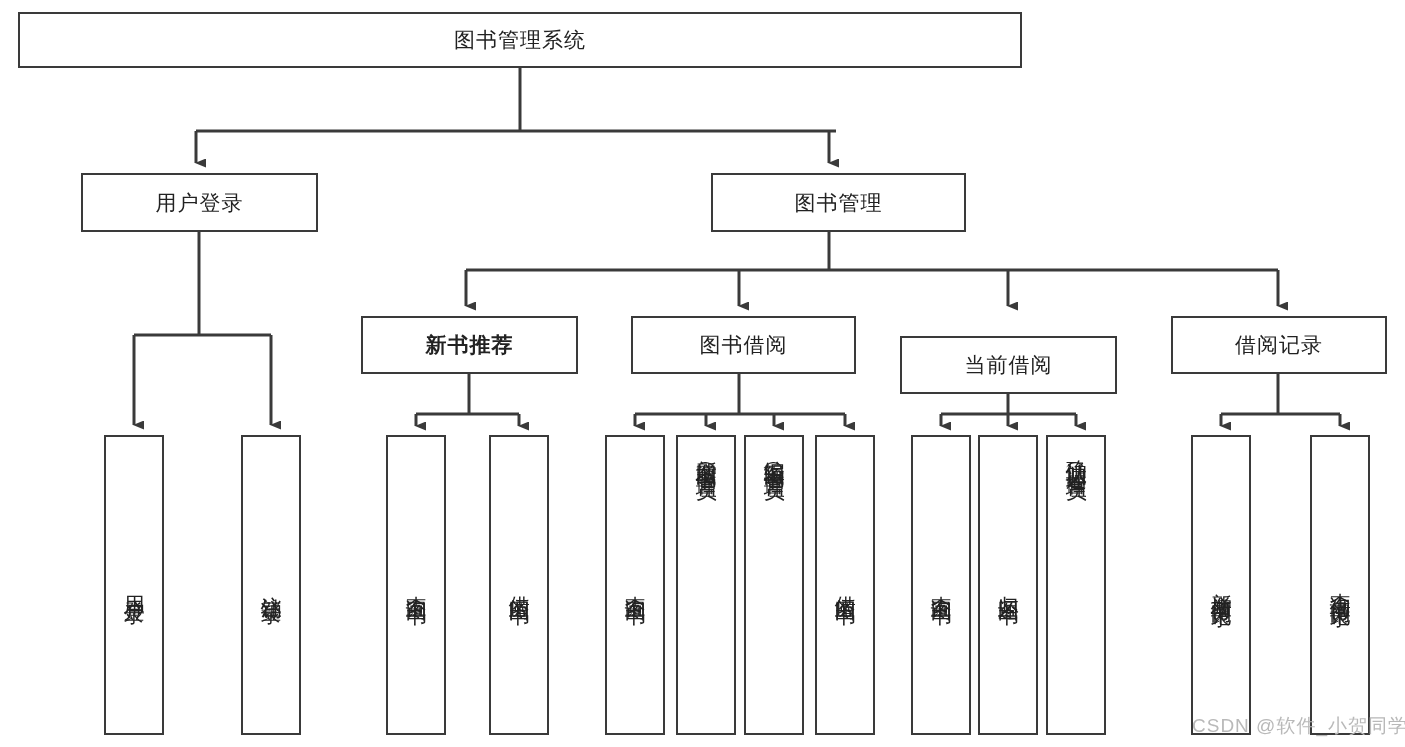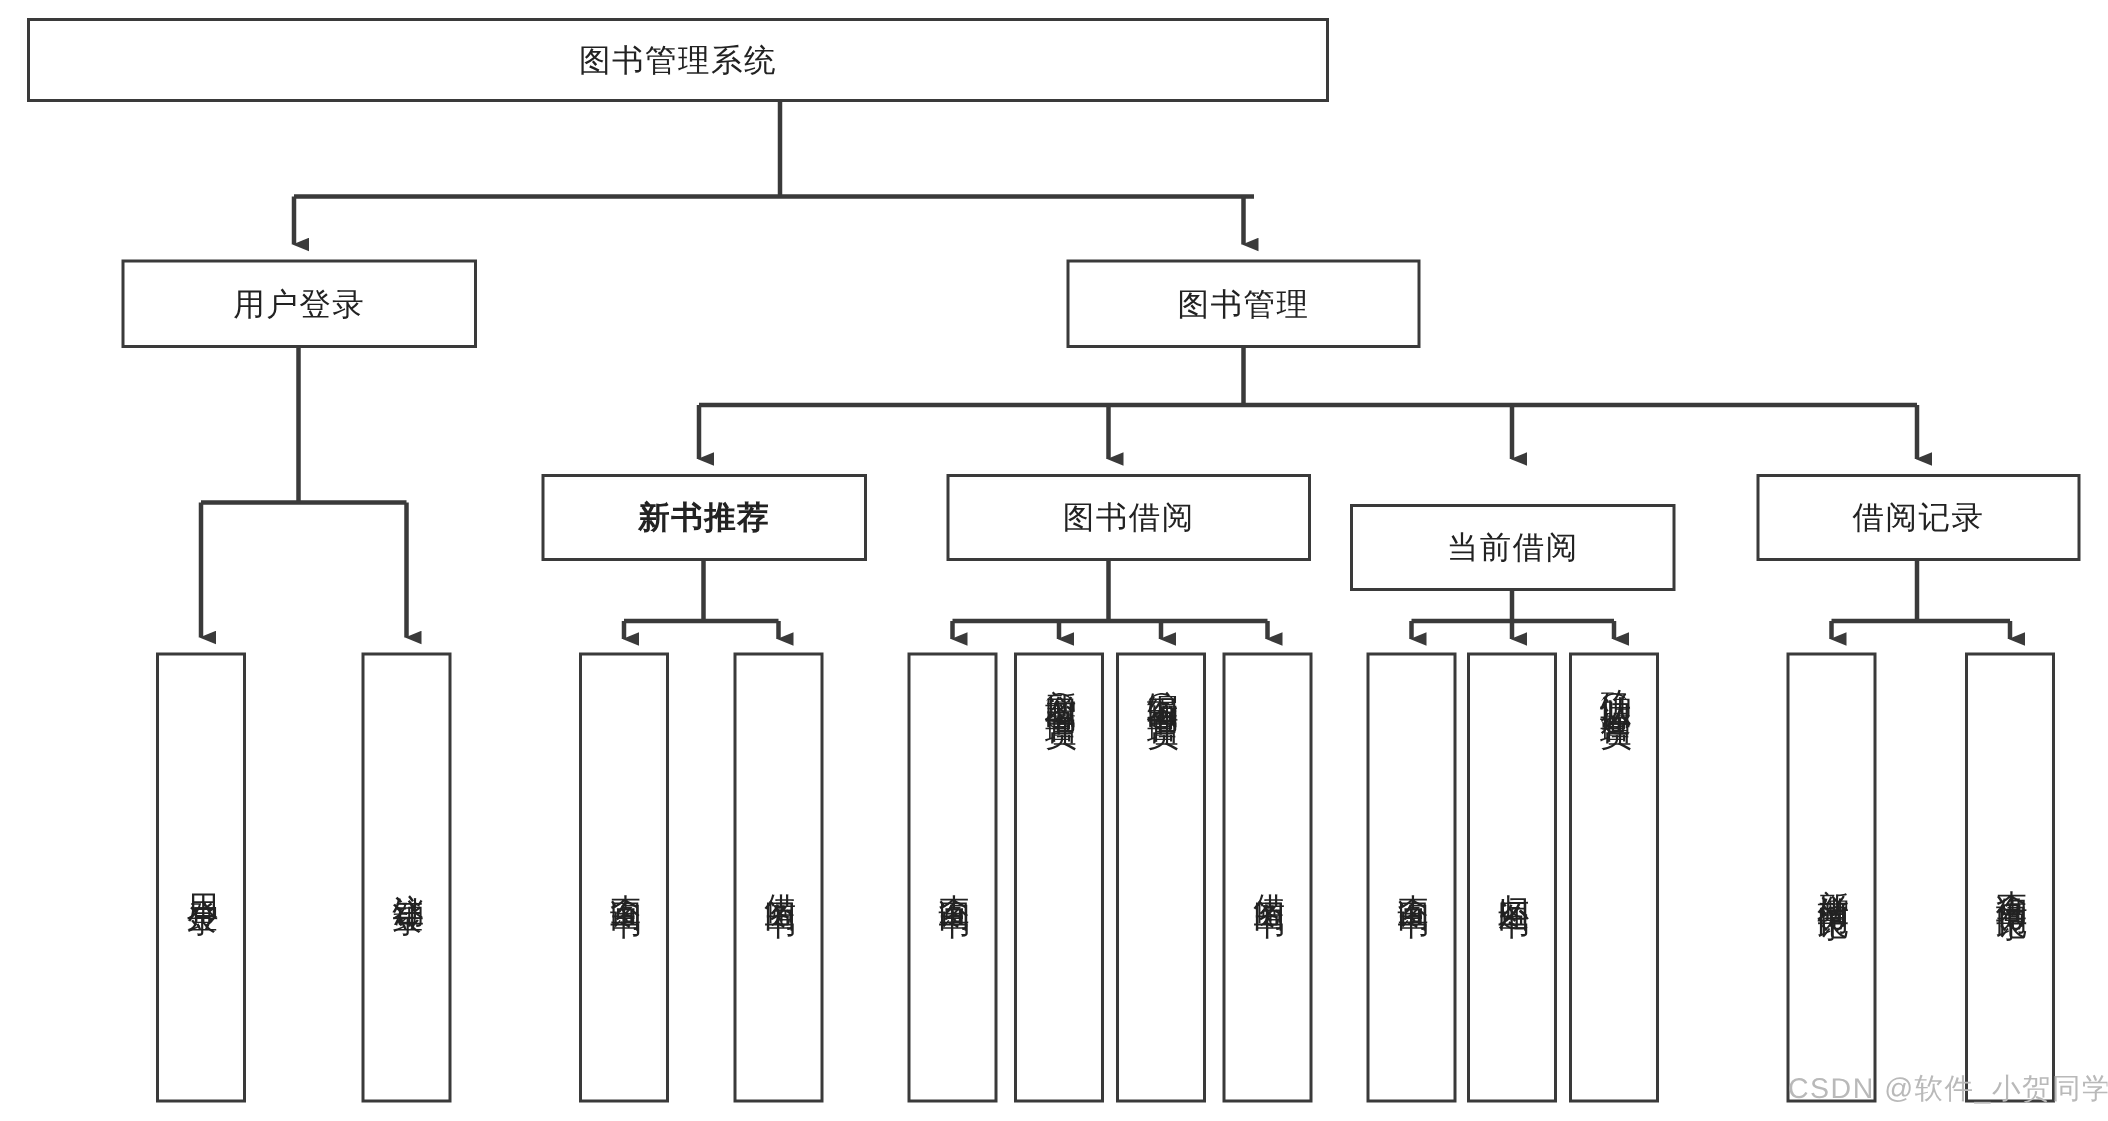--- a/index.html
+++ b/index.html
@@ -73,7 +73,7 @@
     </g>
   </svg>
 
-  <div class="node h" style="left:18px;top:12px;width:868px;height:56px;">图书管理系统</div>
+  <div class="node h" style="left:18px;top:12px;width:1004px;height:56px;">图书管理系统</div>
 
   <div class="node h" style="left:81px;top:173px;width:237px;height:59px;">用户登录</div>
   <div class="node h" style="left:711px;top:173px;width:236px;height:59px;">图书管理</div>

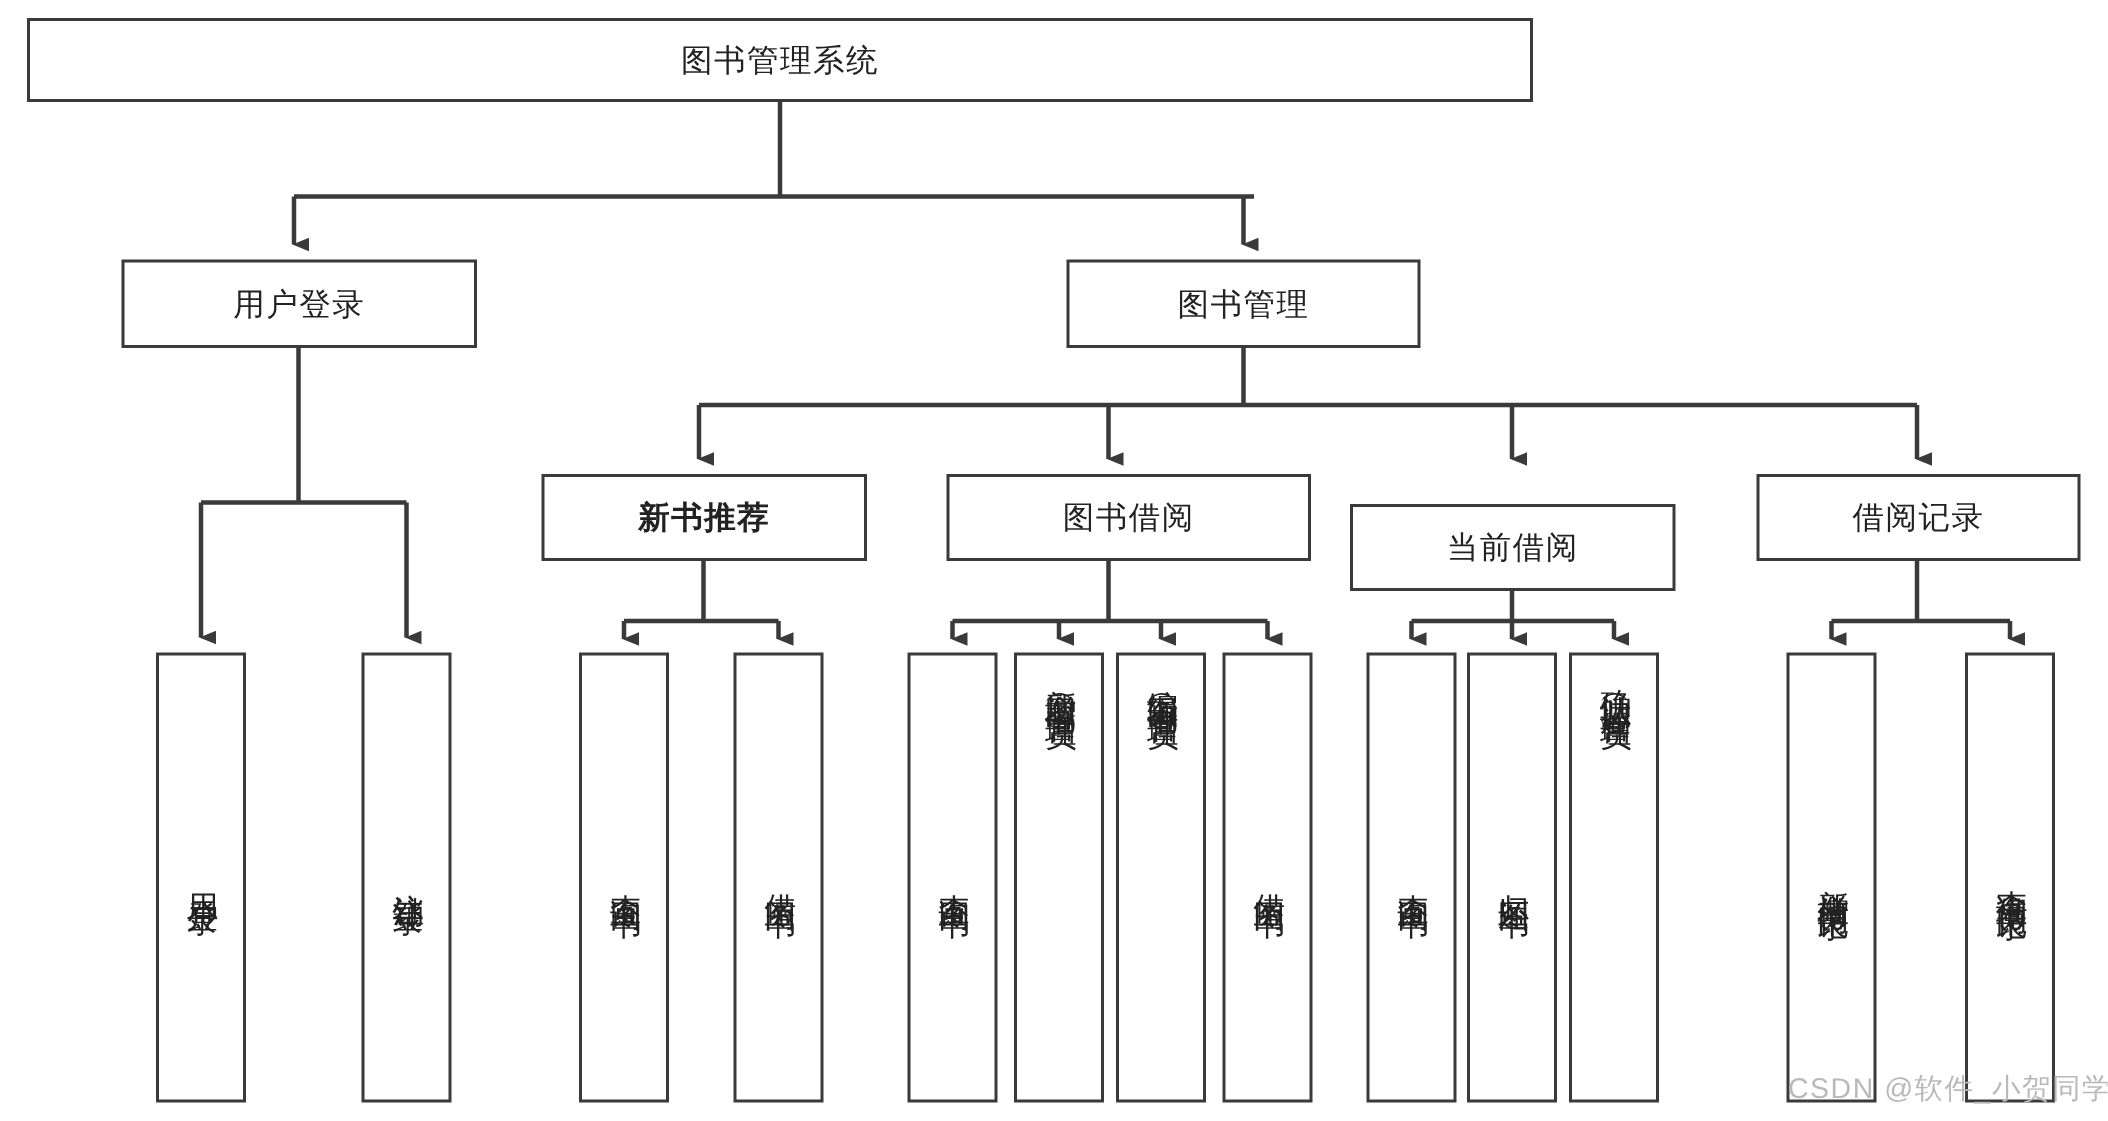--- a/index.html
+++ b/index.html
@@ -76,7 +76,7 @@
   <div class="node h" style="left:18px;top:12px;width:1004px;height:56px;">图书管理系统</div>
 
   <div class="node h" style="left:81px;top:173px;width:237px;height:59px;">用户登录</div>
-  <div class="node h" style="left:711px;top:173px;width:236px;height:59px;">图书管理</div>
+  <div class="node h" style="left:711px;top:173px;width:255px;height:59px;">图书管理</div>
 
   <div class="node h" style="left:361px;top:316px;width:217px;height:58px;font-weight:bold;">新书推荐</div>
   <div class="node h" style="left:631px;top:316px;width:243px;height:58px;">图书借阅</div>

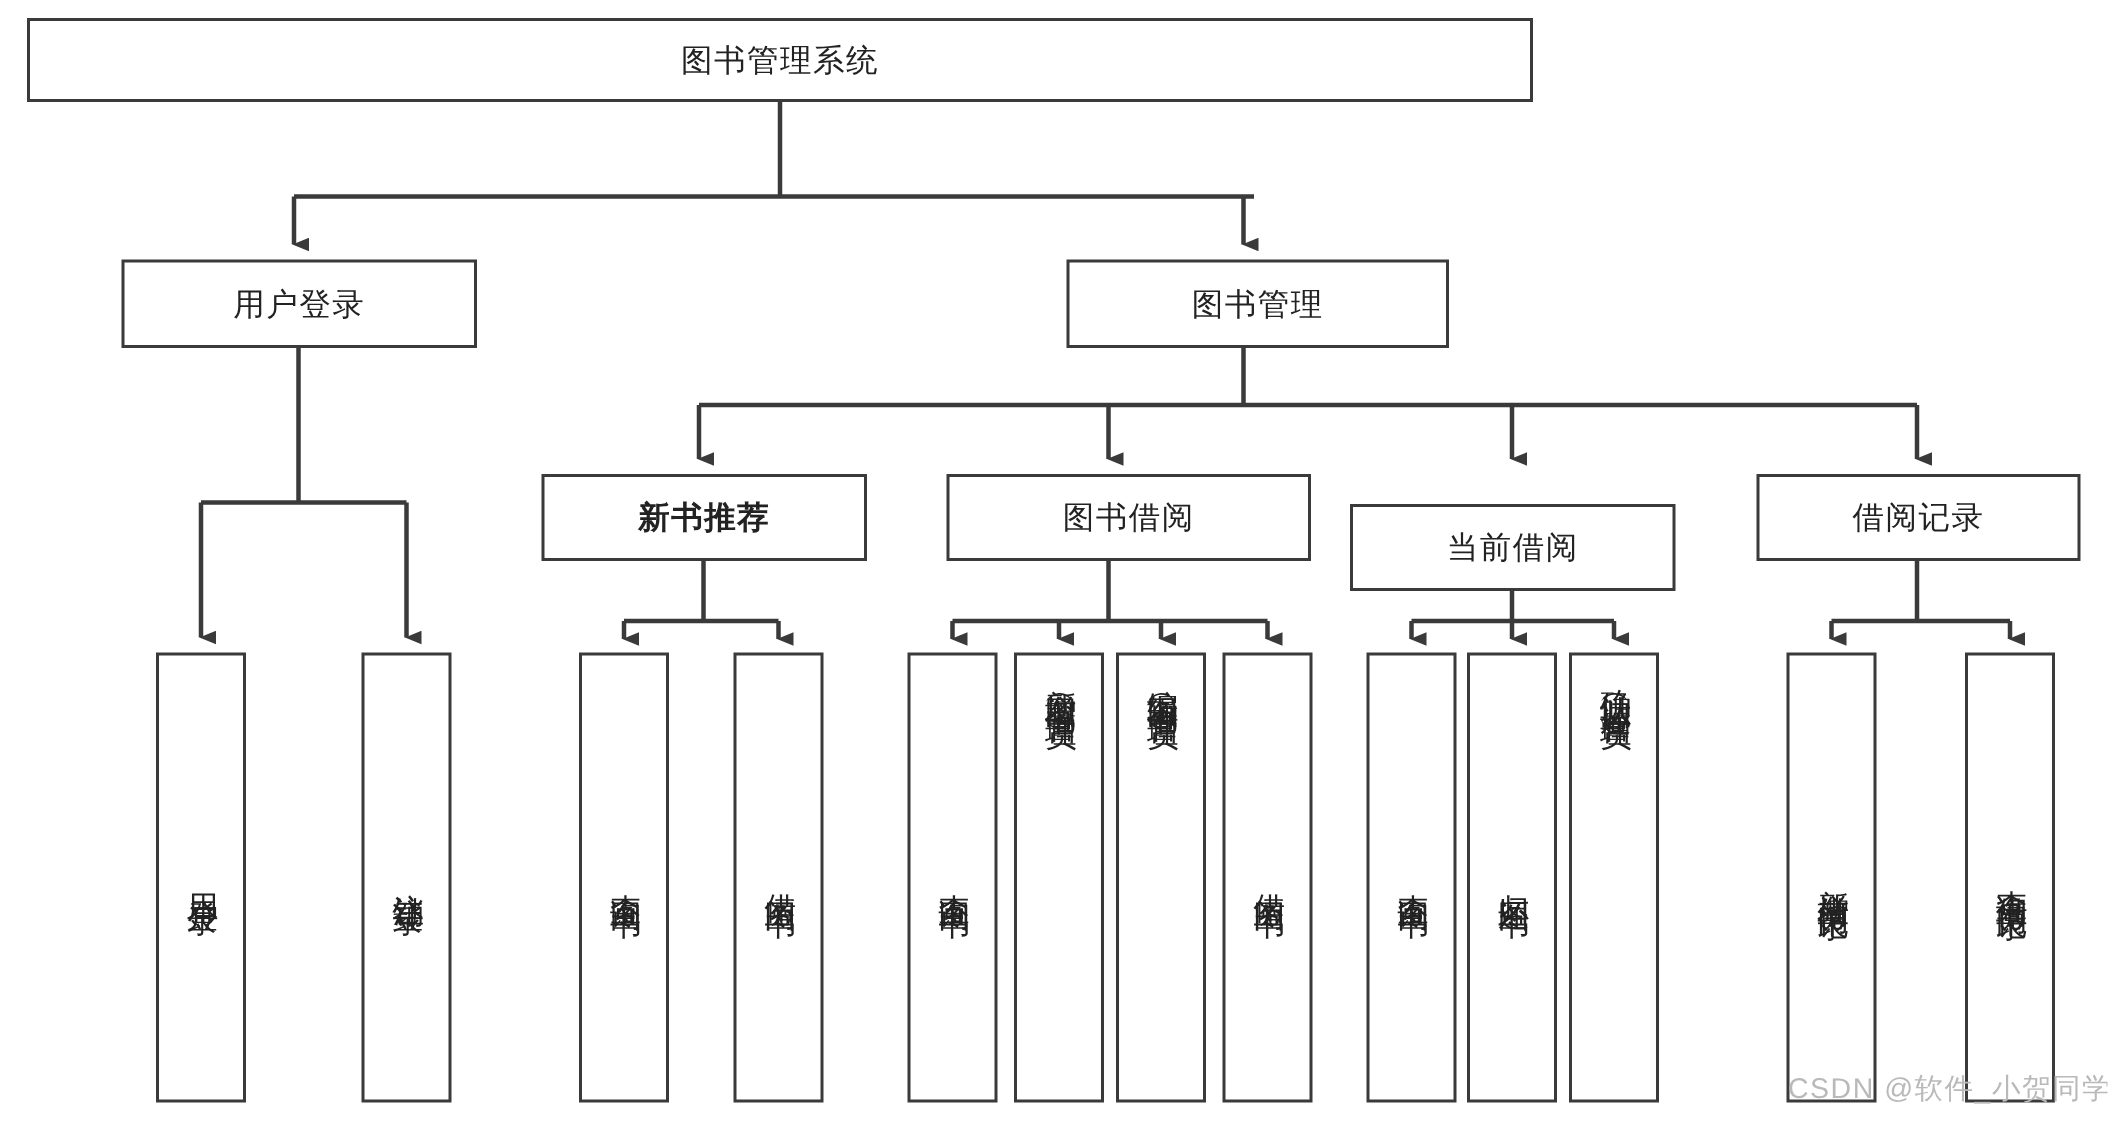--- a/index.html
+++ b/index.html
@@ -79,7 +79,7 @@
   <div class="node h" style="left:711px;top:173px;width:255px;height:59px;">图书管理</div>
 
   <div class="node h" style="left:361px;top:316px;width:217px;height:58px;font-weight:bold;">新书推荐</div>
-  <div class="node h" style="left:631px;top:316px;width:243px;height:58px;">图书借阅</div>
+  <div class="node h" style="left:631px;top:316px;width:225px;height:58px;">图书借阅</div>
   <div class="node h" style="left:900px;top:336px;width:217px;height:58px;">当前借阅</div>
   <div class="node h" style="left:1171px;top:316px;width:216px;height:58px;">借阅记录</div>
 

